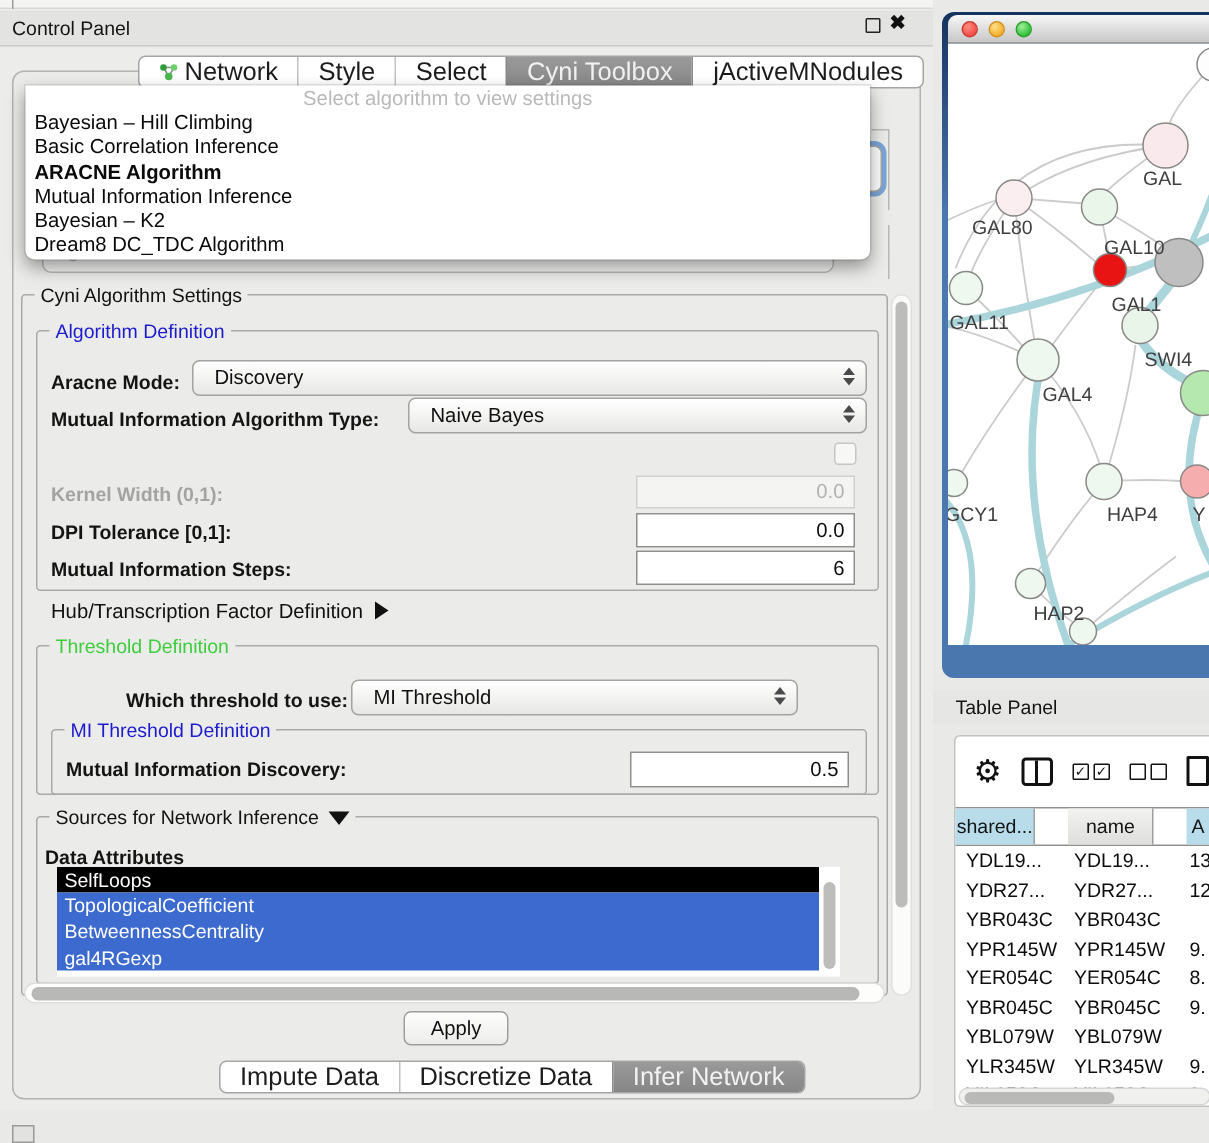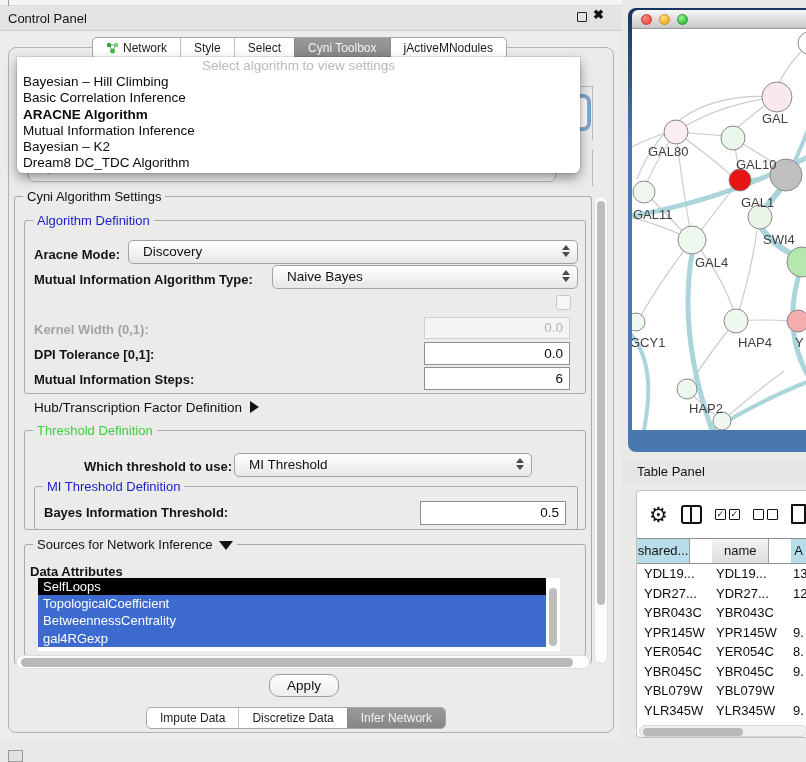--- a/index.html
+++ b/index.html
@@ -21,7 +21,7 @@
 
   
   .seg-bar { display:flex; height:22px; background:#ffffff; border:1px solid #a6a6a6; border-radius:5px; overflow:hidden; }
-  .seg { font-size:12px; color:#1c1c1c; line-height:20px; padding:0 13px; border-left:1px solid #c2c2c2; white-space:nowrap; display:flex; align-items:center; gap:4px; }
+  .seg { font-size:17px; color:#1c1c1c; line-height:20px; padding:0 13px; border-left:1px solid #c2c2c2; white-space:nowrap; display:flex; align-items:center; gap:4px; }
   .seg:first-child { border-left:none; }
   .seg.selected { background:linear-gradient(#9a9a9a,#868686); color:#f2f2f2; border-left-color:#8a8a8a; }
   .seg.selected + .seg { border-left-color:#8a8a8a; }

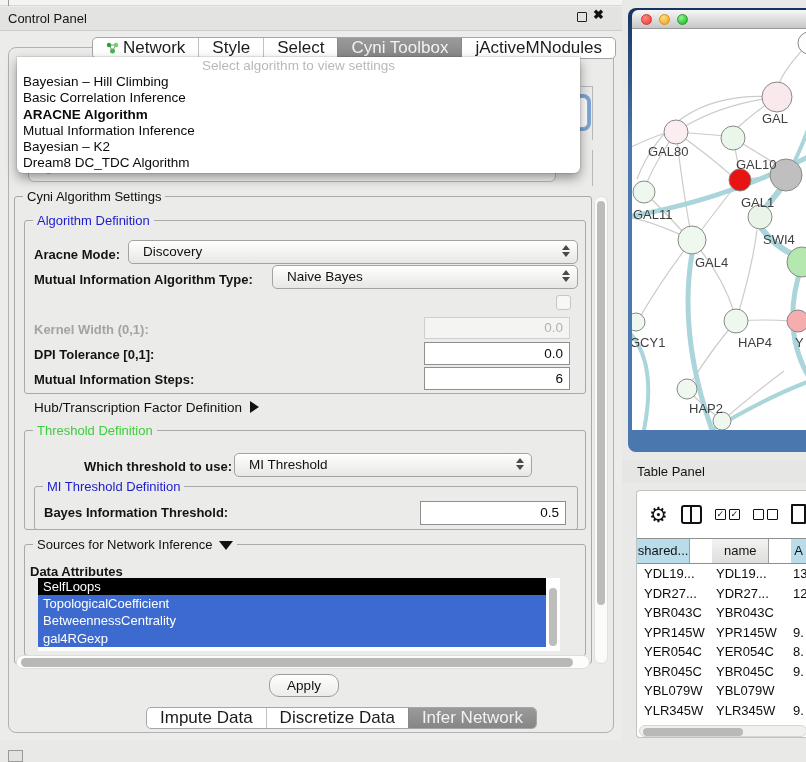--- a/index.html
+++ b/index.html
@@ -227,7 +227,7 @@
   <div class="abs groupbox" style="left:34px; top:486px; width:544px; height:44px;">
     <span class="legend blue">MI Threshold Definition</span>
   </div>
-  <div class="abs lbl" style="left:44px; top:505px;">Bayes Information Threshold:</div>
+  <div class="abs lbl" style="left:44px; top:505px;">Mutual Information Discovery:</div>
   <div class="abs field" style="left:420px; top:501px; width:146px; height:24px; line-height:22px;">0.5</div>
 
   <div class="abs groupbox" style="left:24px; top:544px; width:562px; height:112px;">

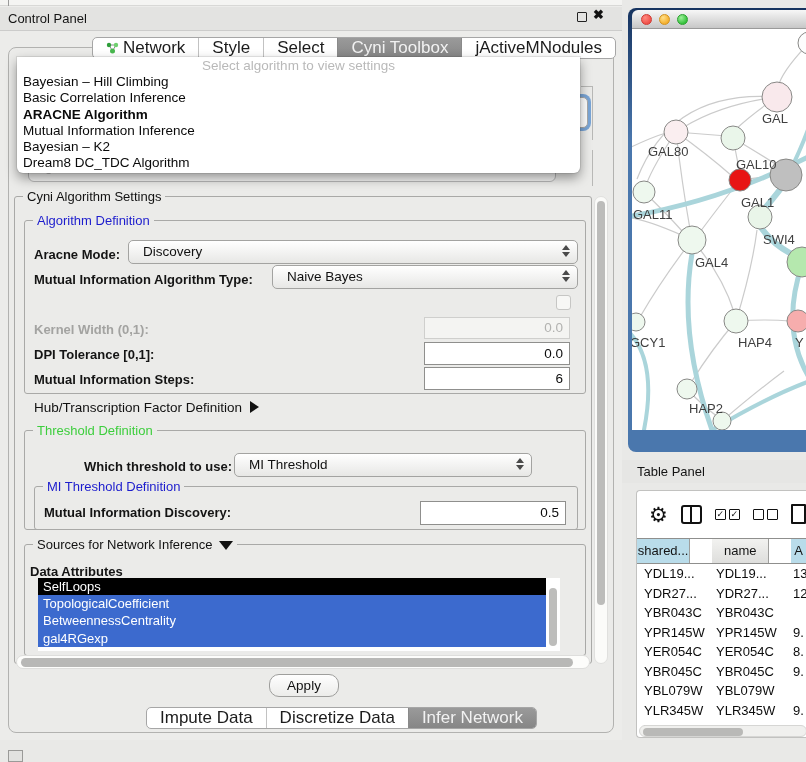--- a/index.html
+++ b/index.html
@@ -80,7 +80,7 @@
   #settings-hscroll { left:16px; top:655px; width:574px; height:14px; background:#fdfdfb; border:1px solid #dededc; border-radius:7px; }
   #settings-hscroll-thumb { left:4px; top:2px; width:552px; height:9px; background:#b8b8b6; border-radius:4.5px; }
 
-  #apply-btn { left:269px; top:674px; width:70px; height:23px; border:1px solid #9e9e9c; border-radius:10px;
+  #apply-btn { left:269px; top:674px; width:70px; height:23px; border:1px solid #9e9e9c; border-radius:5px;
     background:linear-gradient(#fefefe,#ececea); font-size:13.5px; color:#111; text-align:center; line-height:21px; }
 
   #bottom-left-btn { left:8px; top:750px; width:15px; height:12px; border:1.5px solid #9a9a98; background:#e2e2e0; }

